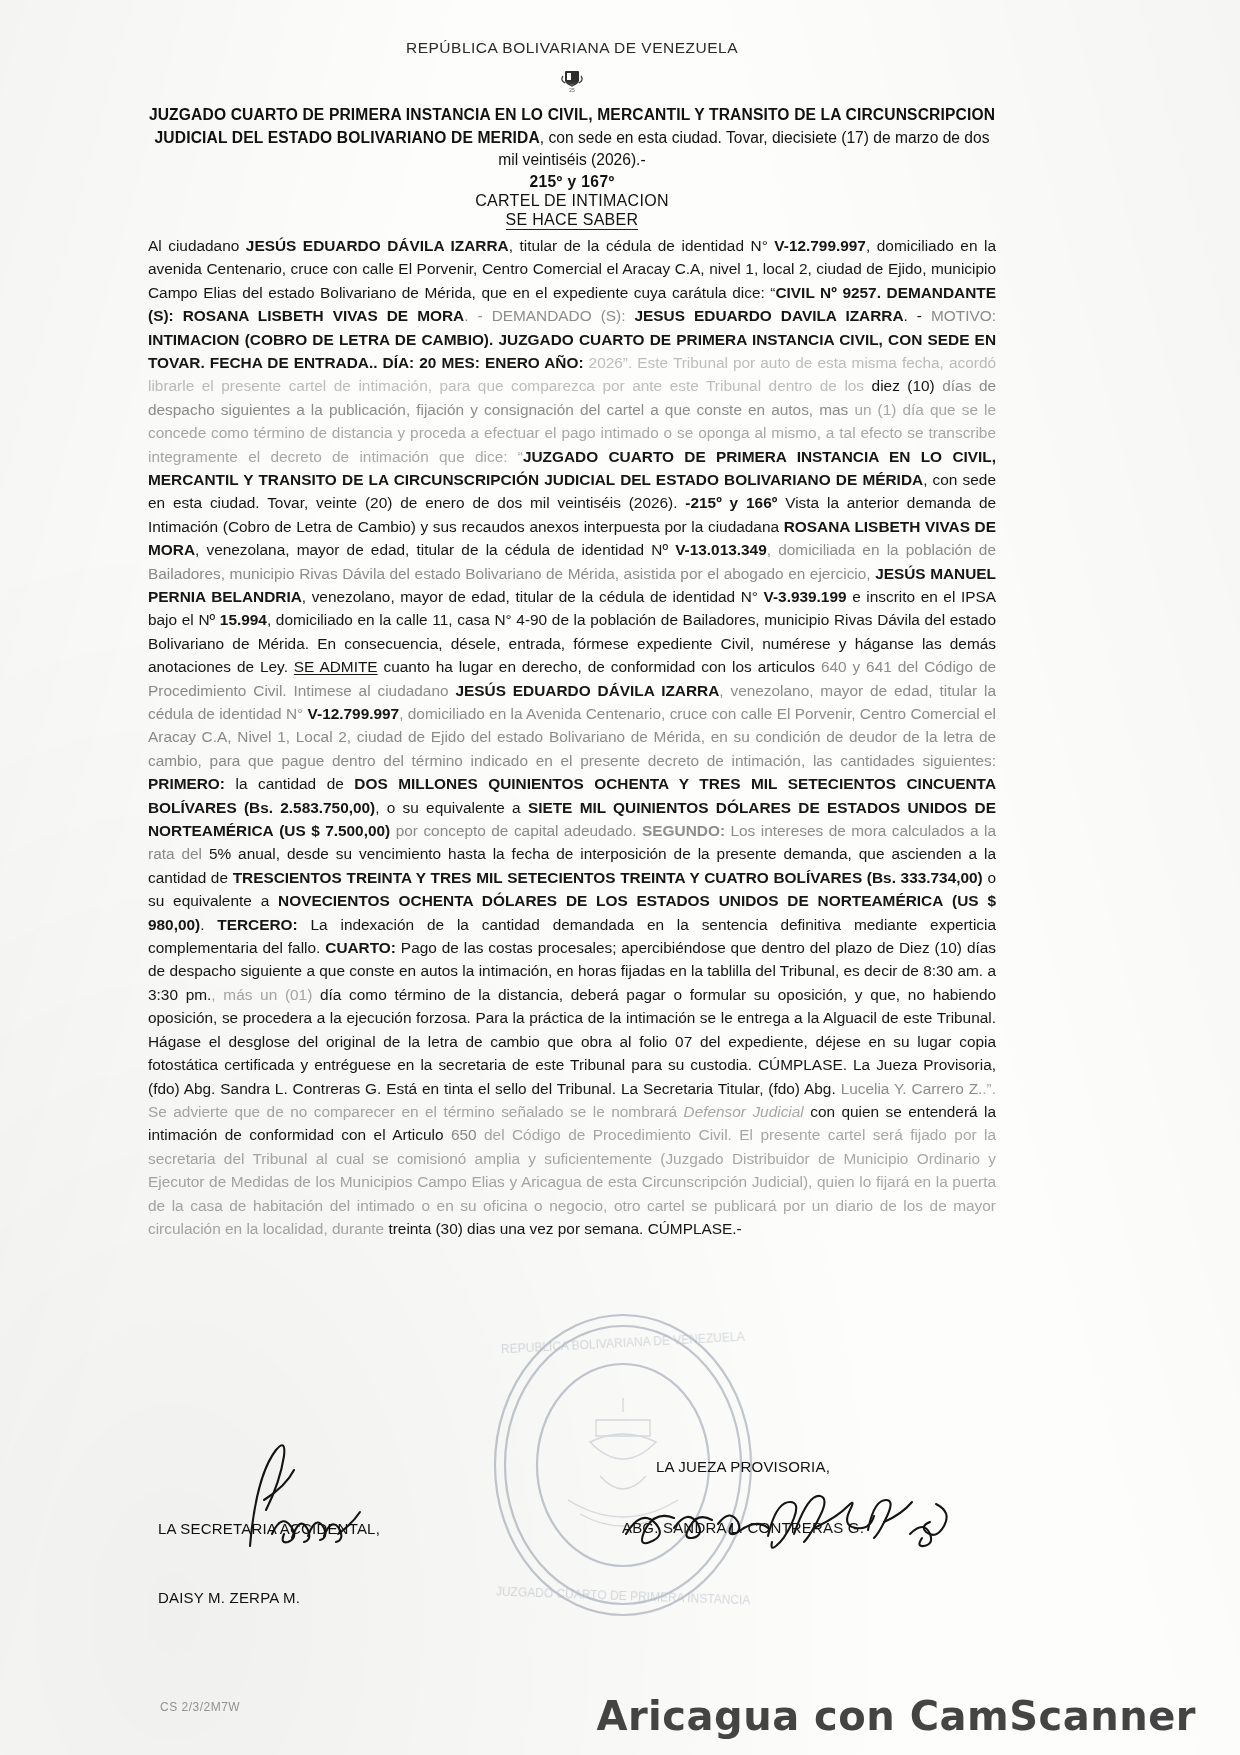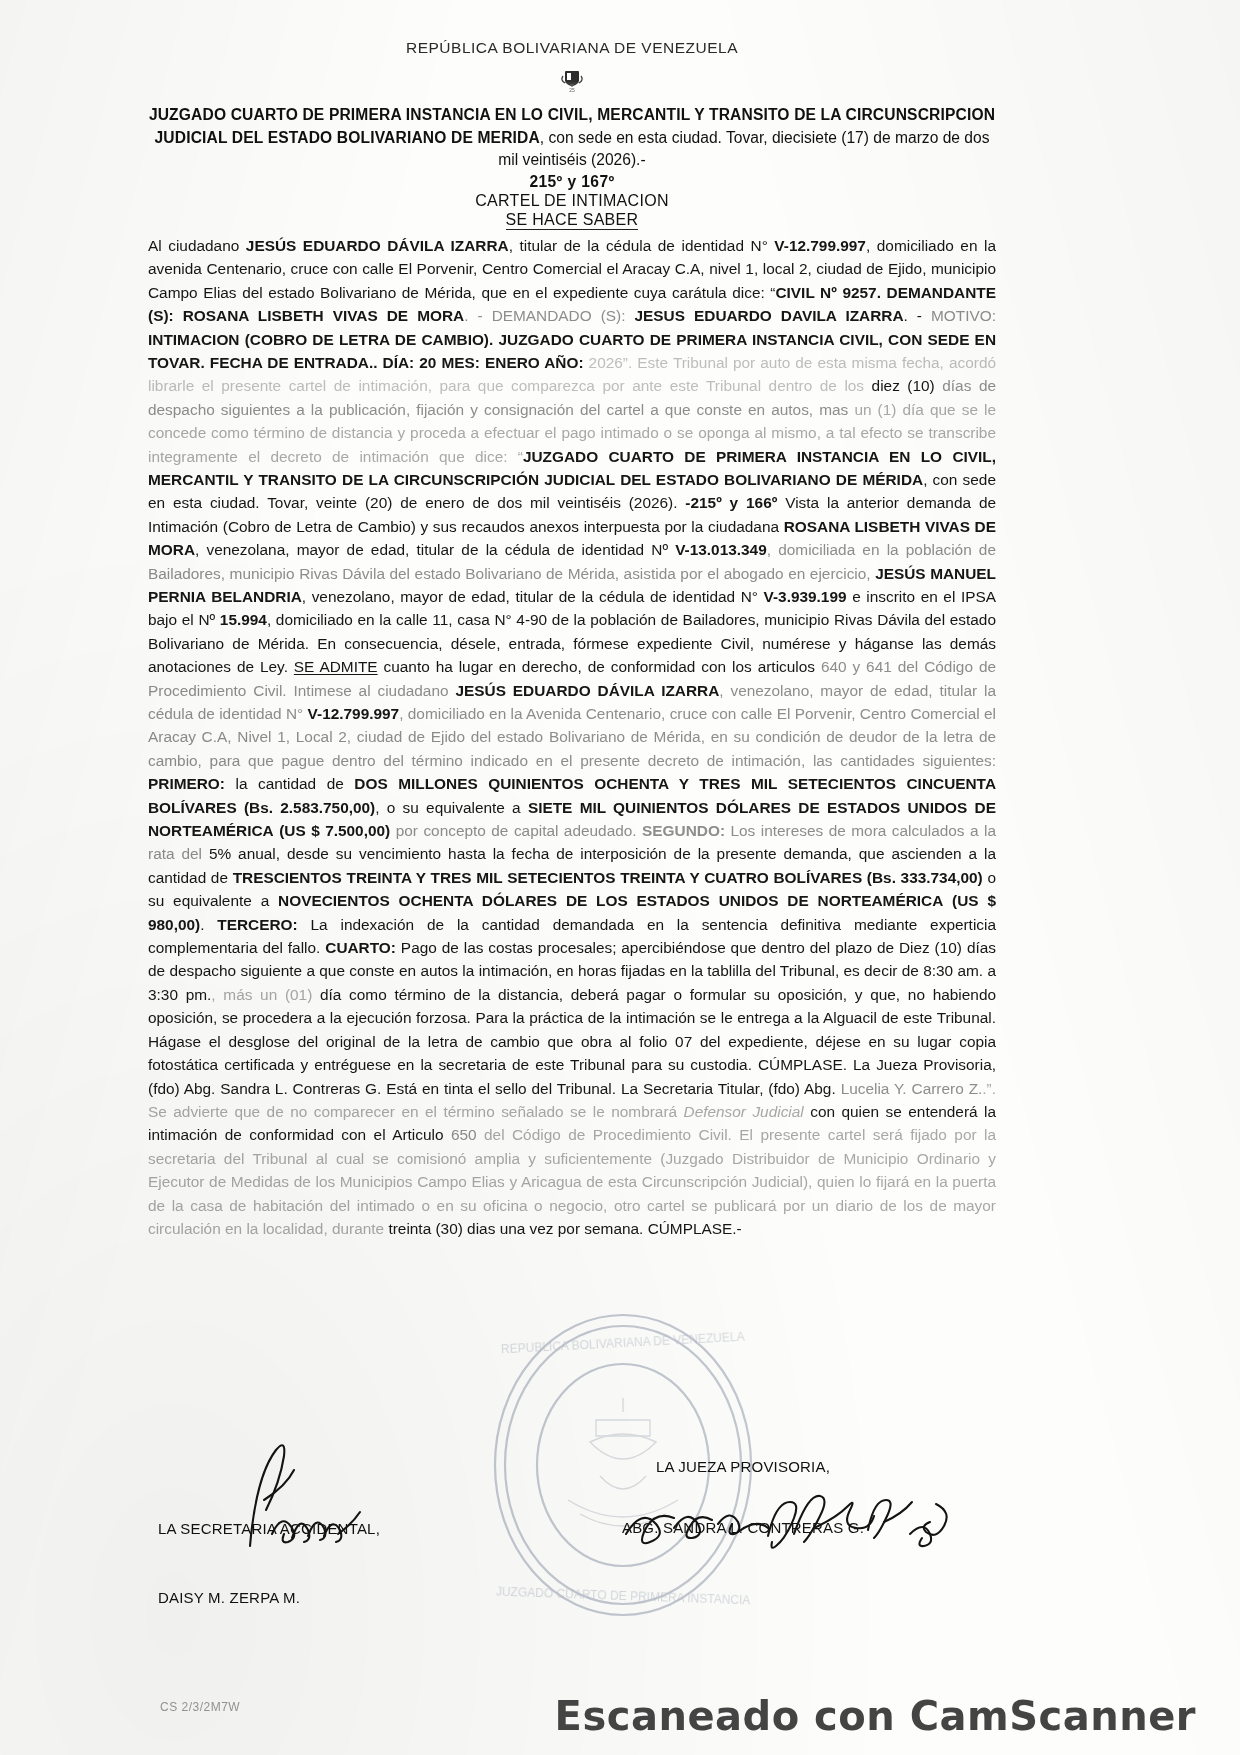--- a/index.html
+++ b/index.html
@@ -285,7 +285,7 @@
 
   <div class="footer-code">CS 2/3/2M7W</div>
 
-  <div class="camscanner">Escaneado con CamScanner</div>
+  <div class="camscanner">Aricagua con CamScanner</div>
 
   <div class="scan-tint"></div>
 </div>

